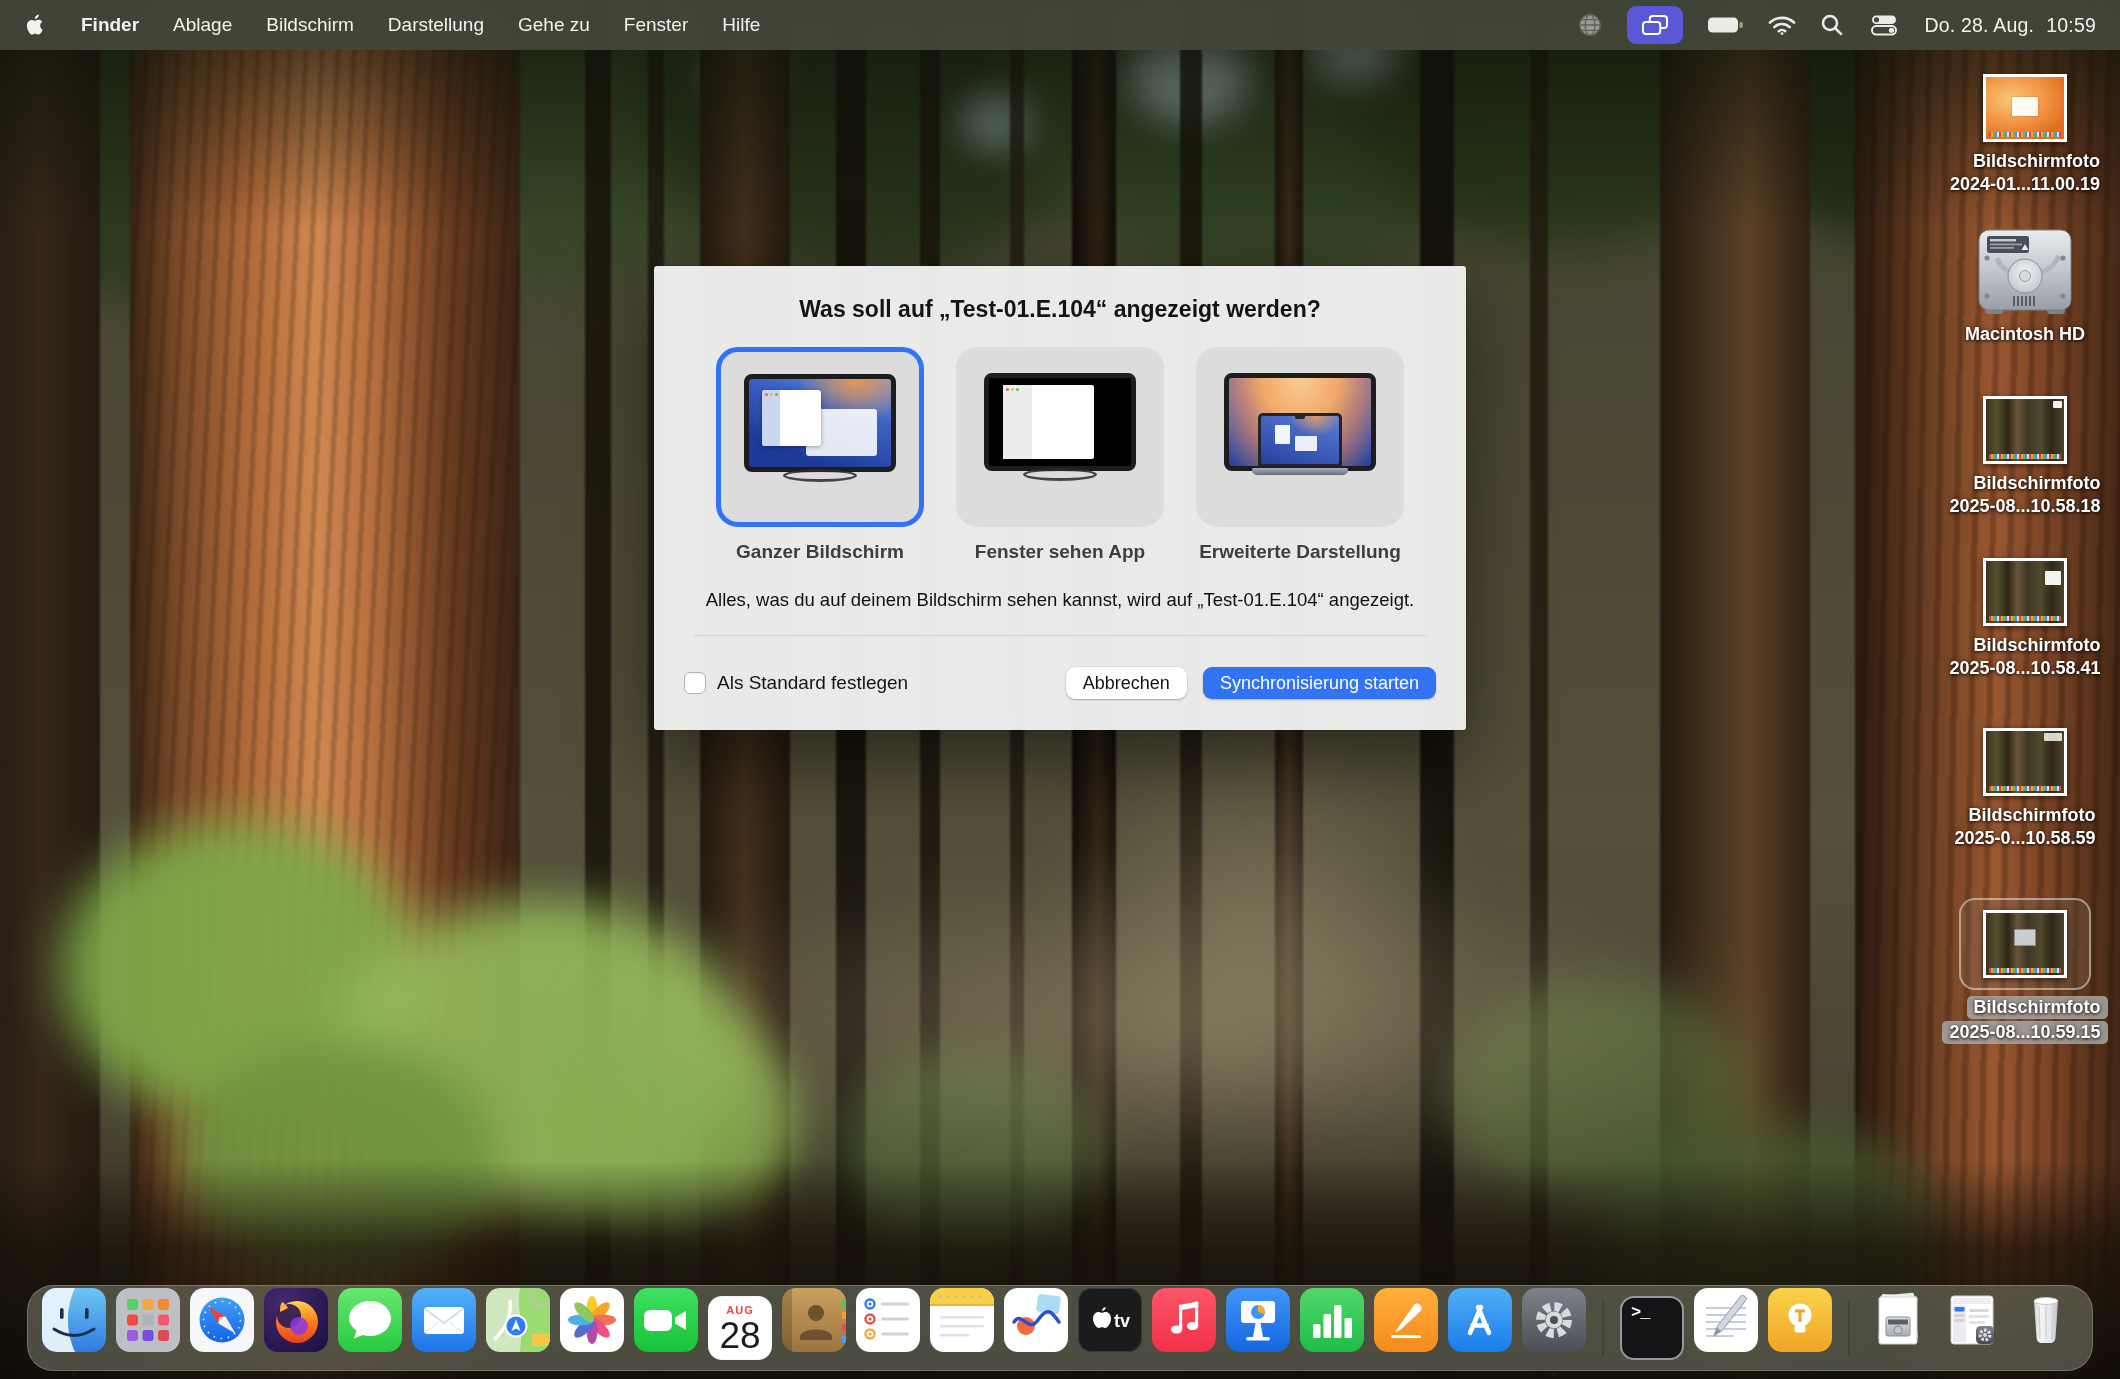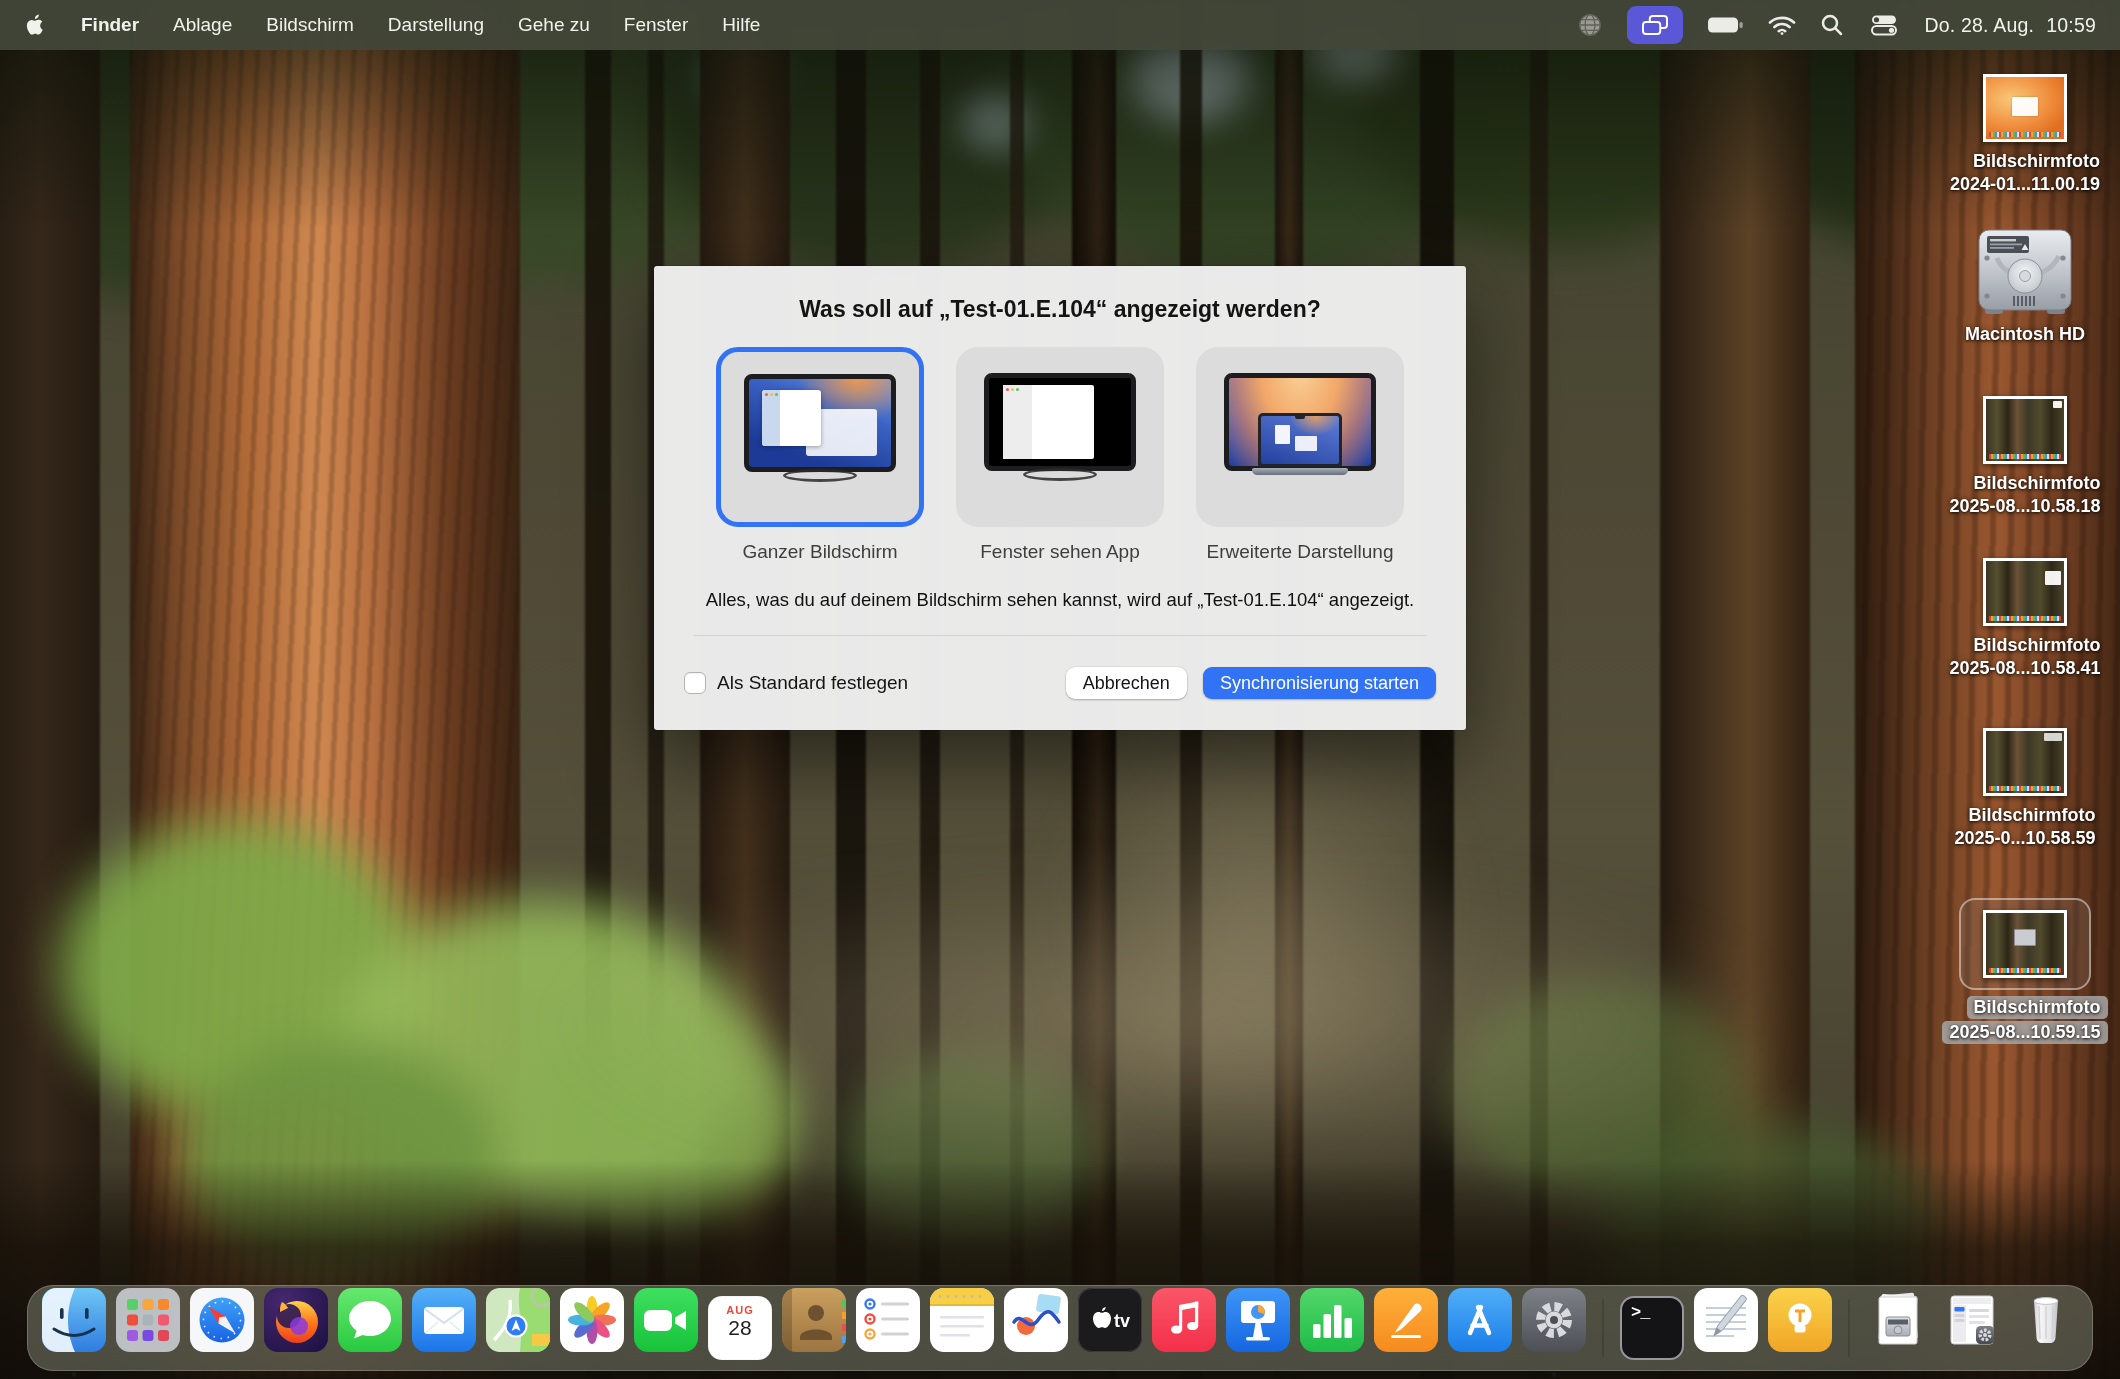--- a/index.html
+++ b/index.html
@@ -51,7 +51,7 @@
     box-shadow:0 30px 80px rgba(0,0,0,.5),0 0 0 1px rgba(0,0,0,.12);
     display:flex;flex-direction:column;box-sizing:border-box;}
   #dialog h1{margin:30px 0 0;text-align:center;font-size:23px;font-weight:700;color:#141414;}
-  .options{display:flex;justify-content:center;gap:32px;margin-top:24px;}
+  .options{display:flex;justify-content:center;gap:32px;margin-top:24px;font-weight:bold;}
   .opt{display:flex;flex-direction:column;align-items:center;}
   .tile{width:208px;height:180px;border-radius:22px;background:#dcdcdc;position:relative;
     box-sizing:border-box;}

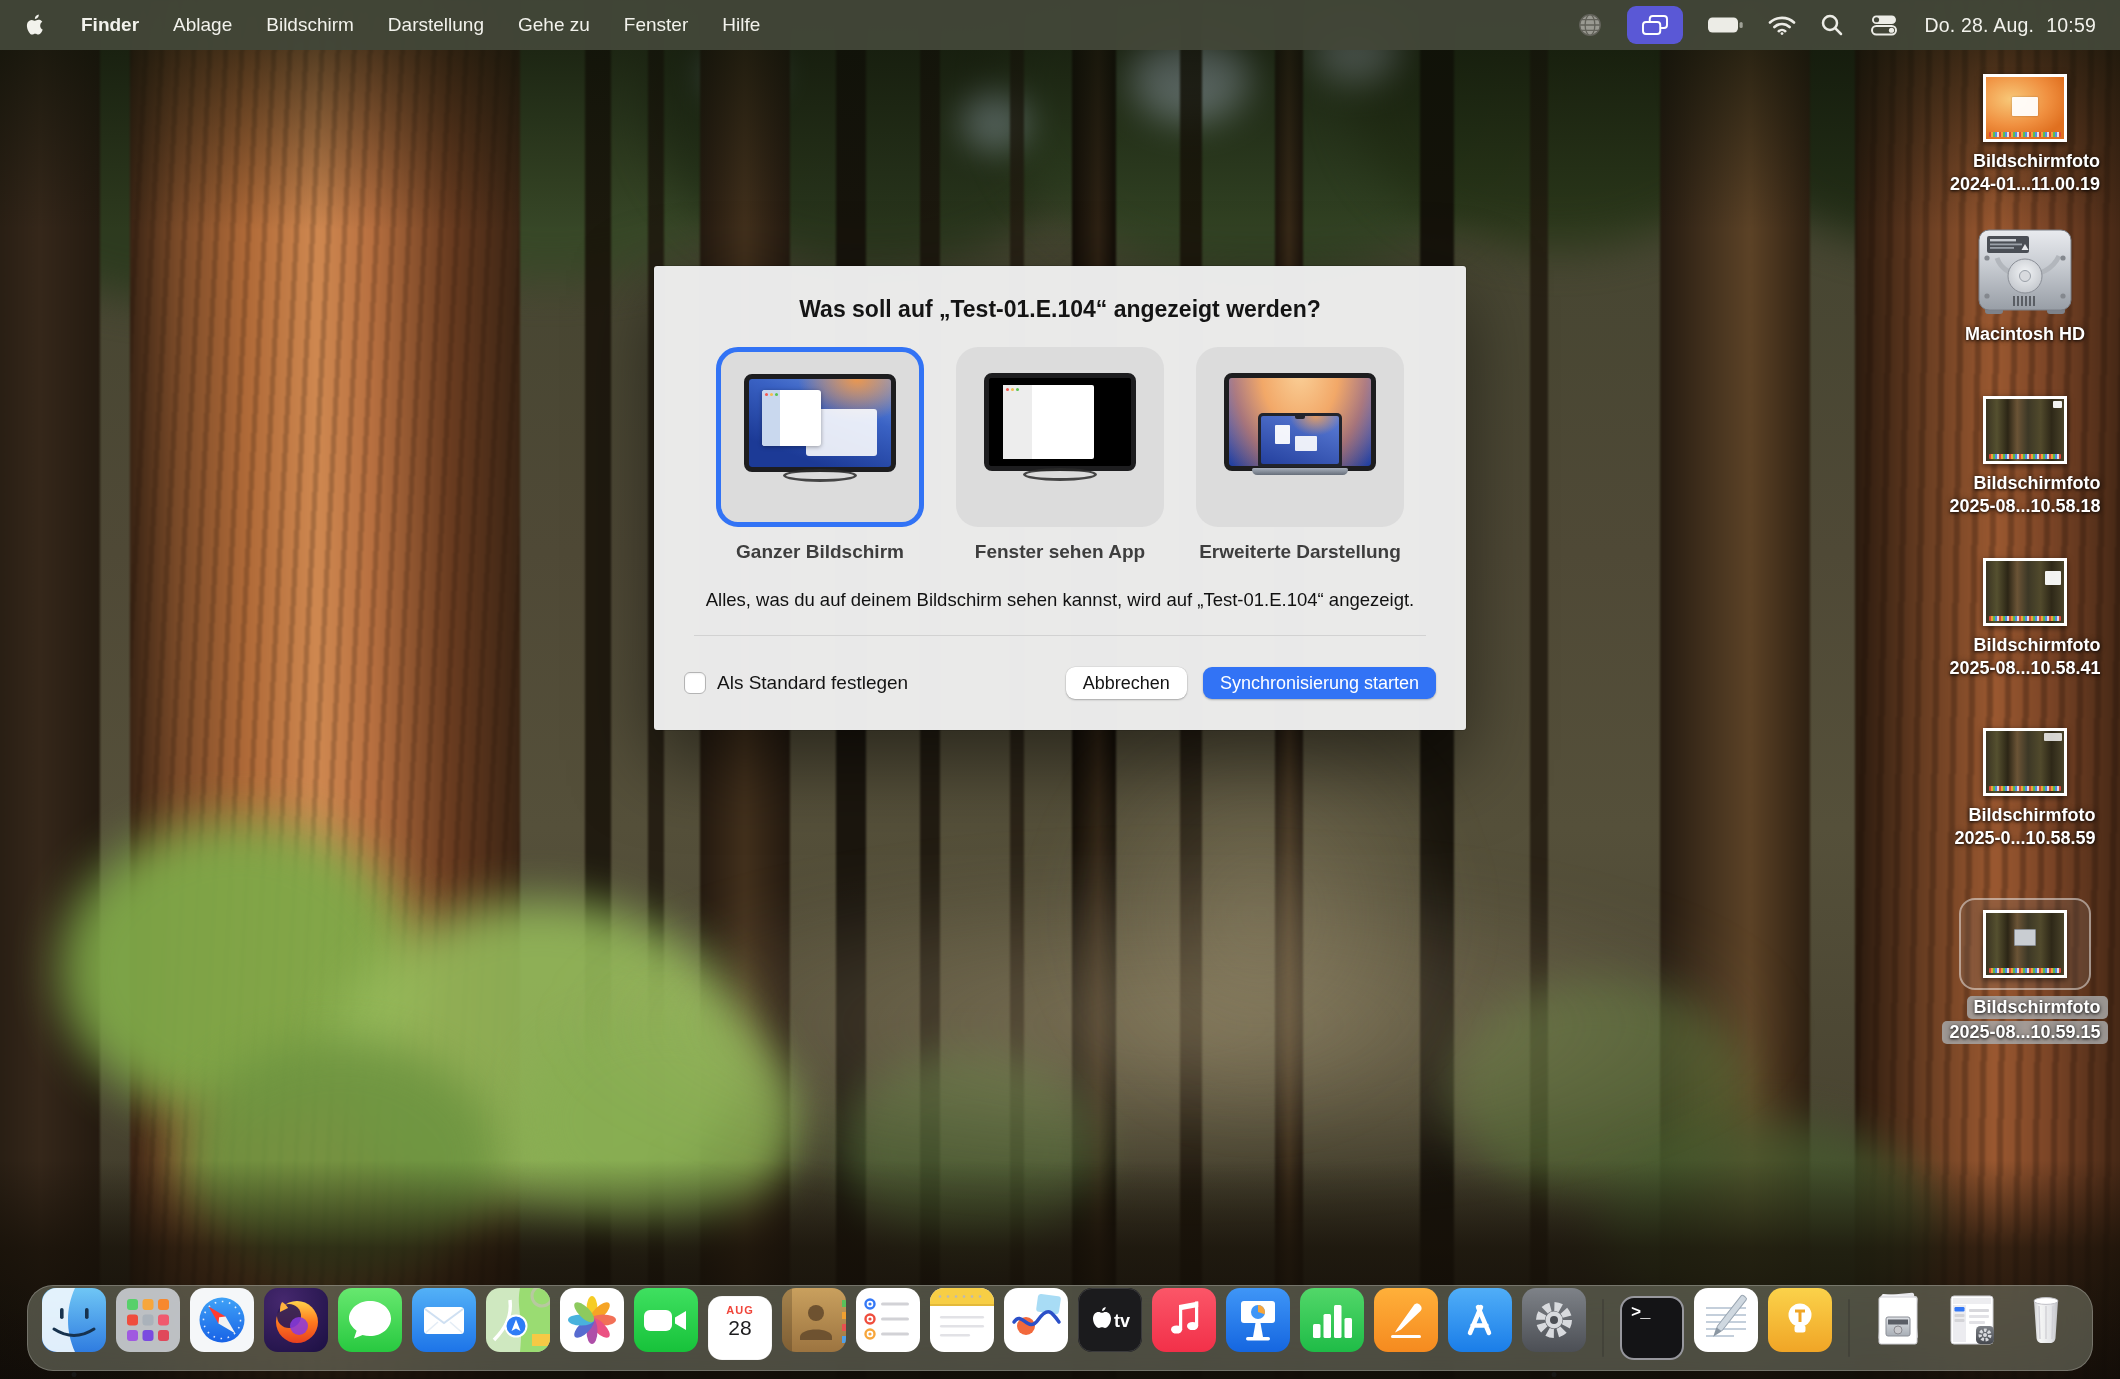--- a/index.html
+++ b/index.html
@@ -112,7 +112,7 @@
   .cal{width:64px;height:64px;border-radius:14px;background:#fff;display:flex;flex-direction:column;
     align-items:center;box-shadow:inset 0 0 0 .5px rgba(0,0,0,.08);}
   .cal .m{color:#f0453a;font-size:11px;font-weight:700;letter-spacing:1px;margin-top:8px;}
-  .cal .d{color:#1c1c1e;font-size:21px;font-weight:300;line-height:1;margin-top:1px;}
+  .cal .d{color:#1c1c1e;font-size:37px;font-weight:300;line-height:1;margin-top:1px;}
   .term{width:64px;height:64px;border-radius:14px;background:#141416;border:2.5px solid #97979d;
     box-sizing:border-box;}
   .term .p{color:#fff;font-family:"Liberation Mono",monospace;font-size:17px;font-weight:700;

